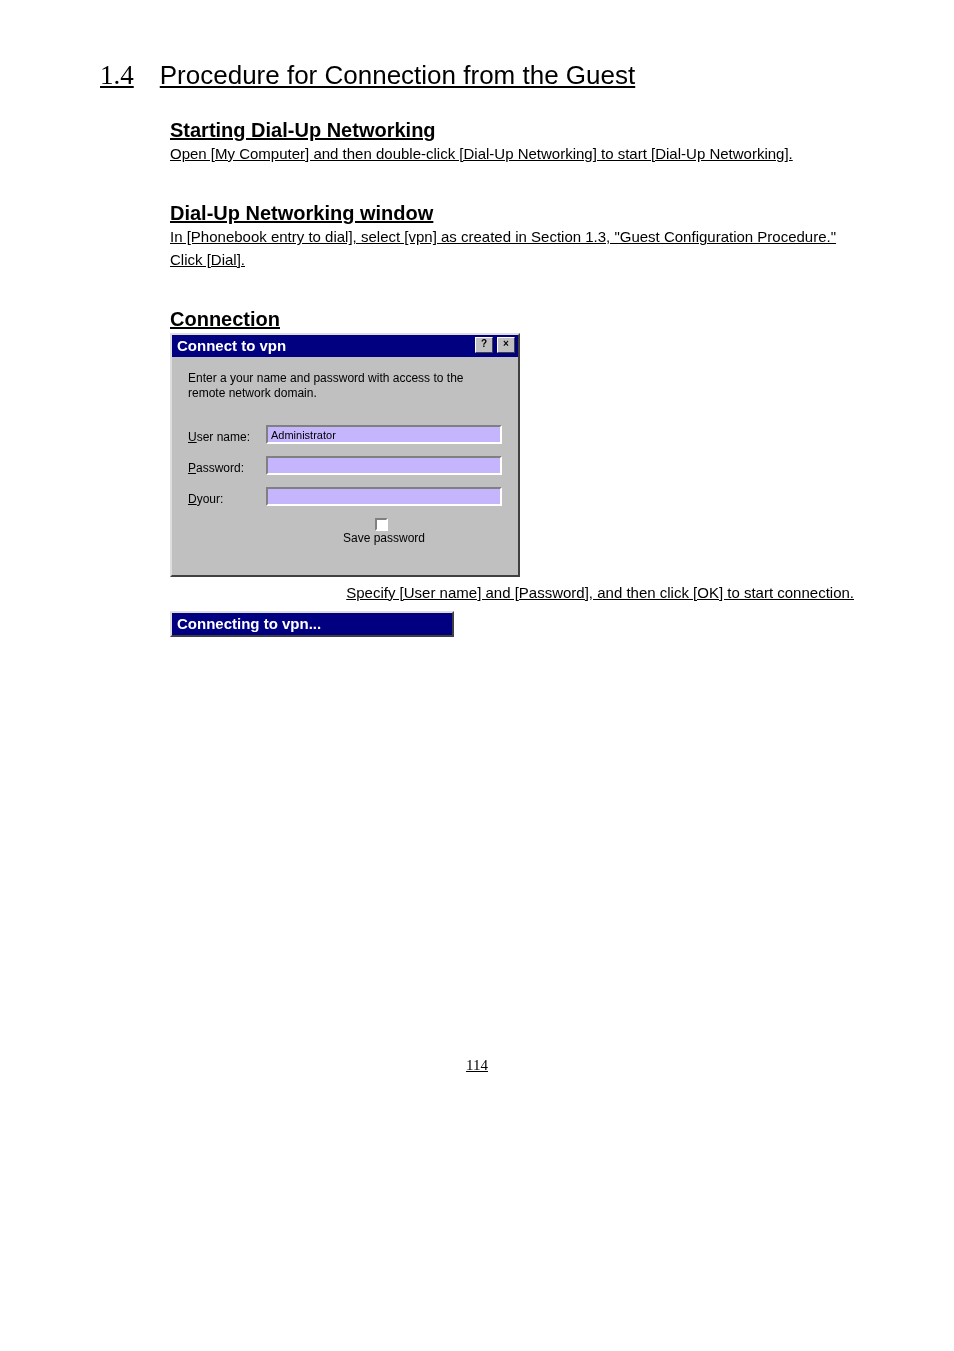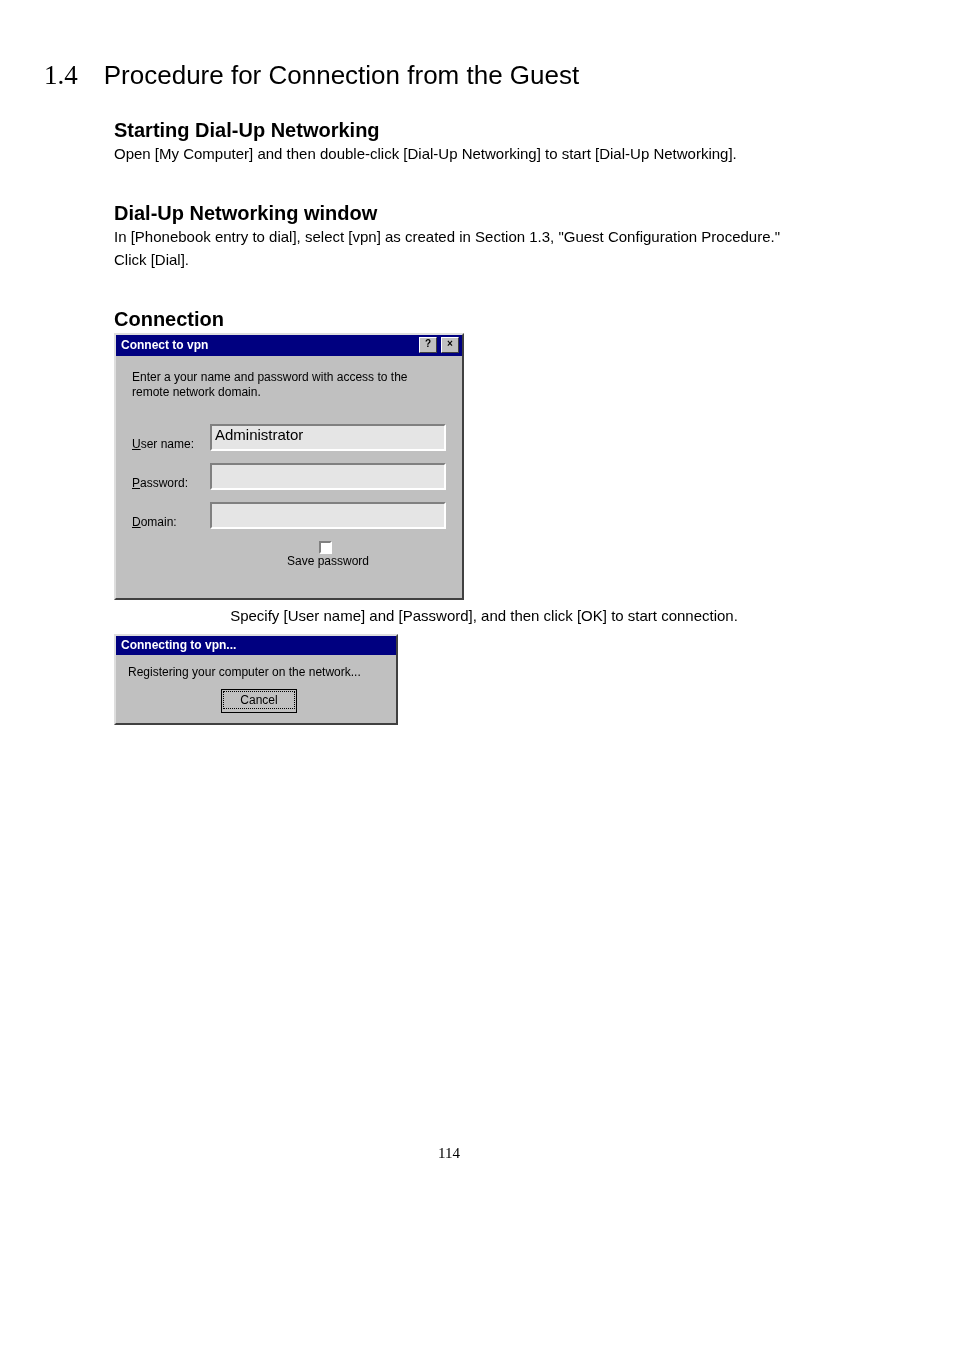--- a/index.html
+++ b/index.html
@@ -11,7 +11,8 @@
     width: 954px;
   }
   .page {
-    padding: 60px 100px 40px 44px;
+    padding: 60px 100px 40px 100px;
+    text-decoration: underline;
   }
   .section-heading {
     font-size: 26px;

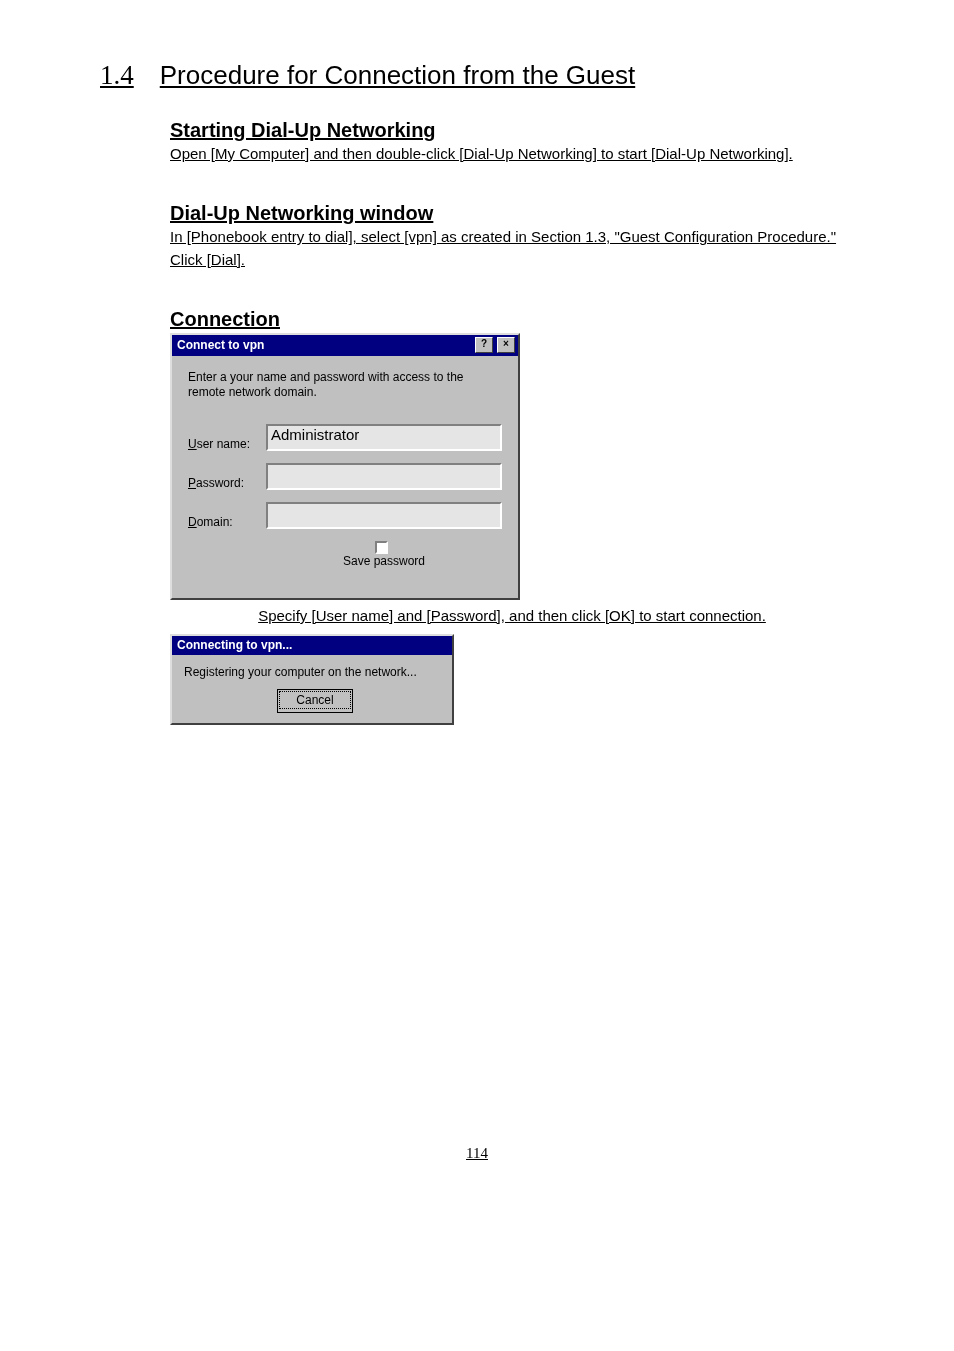--- a/index.html
+++ b/index.html
@@ -61,7 +61,7 @@
     align-items: center;
     gap: 4px;
   }
-  .titlebar-text { flex: 1; font-size: 12px; }
+  .titlebar-text { flex: 1; font-size: 15px; }
   .titlebar-btn {
     width: 16px;
     height: 14px;

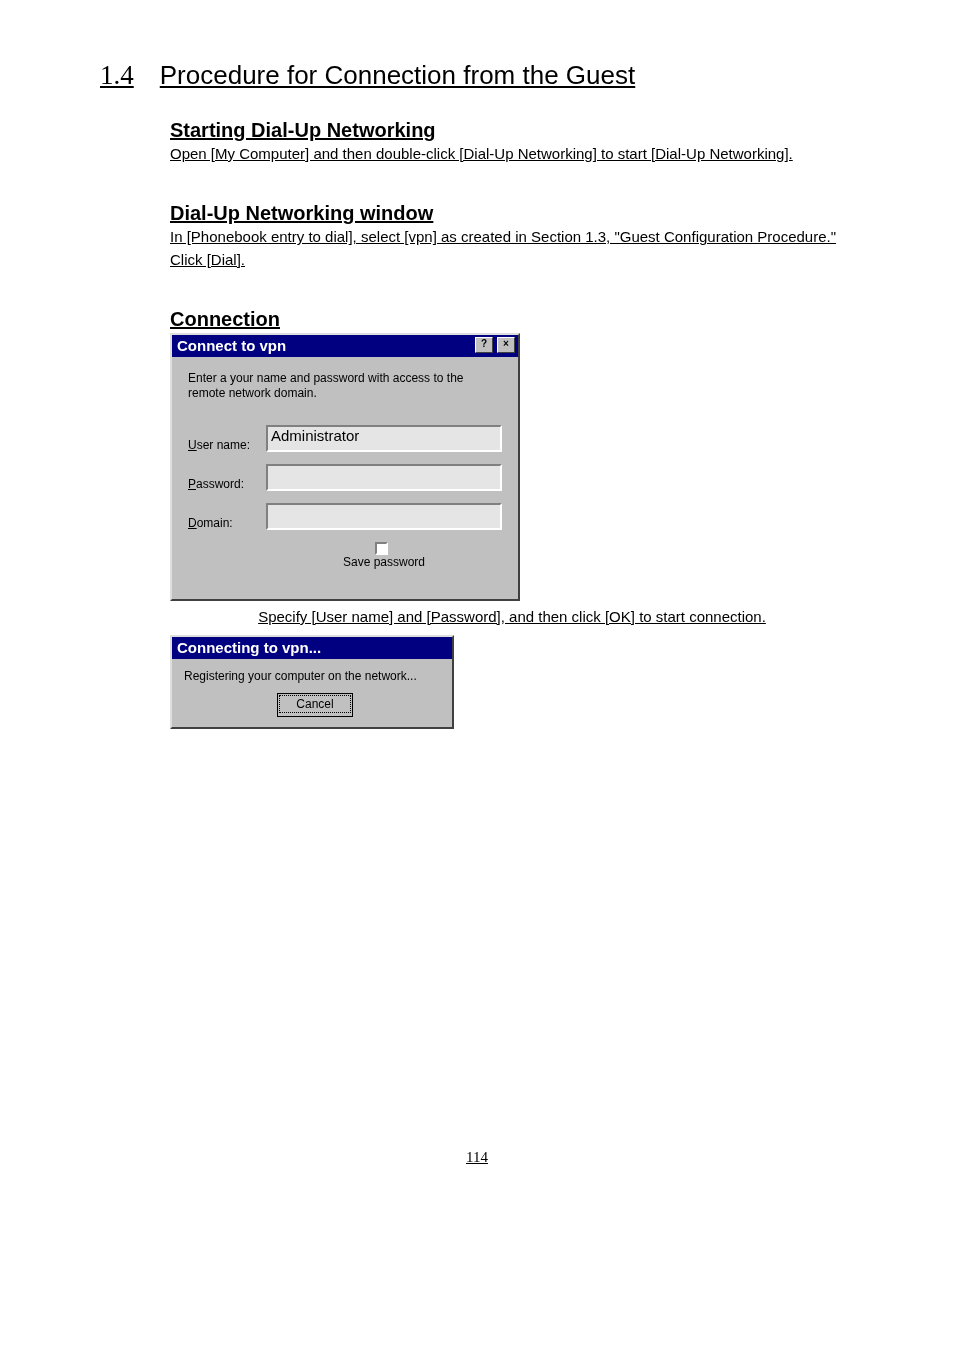--- a/index.html
+++ b/index.html
@@ -83,13 +83,13 @@
   .form-row .label .ul { text-decoration: underline; }
   .sunken-input {
     flex: 1;
-    height: 27px;
-    background: #e5e5e5;
+    height: 19px;
+    background: #c4b5fd;
     border: 2px solid;
     border-color: #808080 #fff #fff #808080;
     padding: 1px 3px;
     font-family: Tahoma, Arial, sans-serif;
-    font-size: 15px;
+    font-size: 11px;
     line-height: 15px;
     box-sizing: border-box;
   }

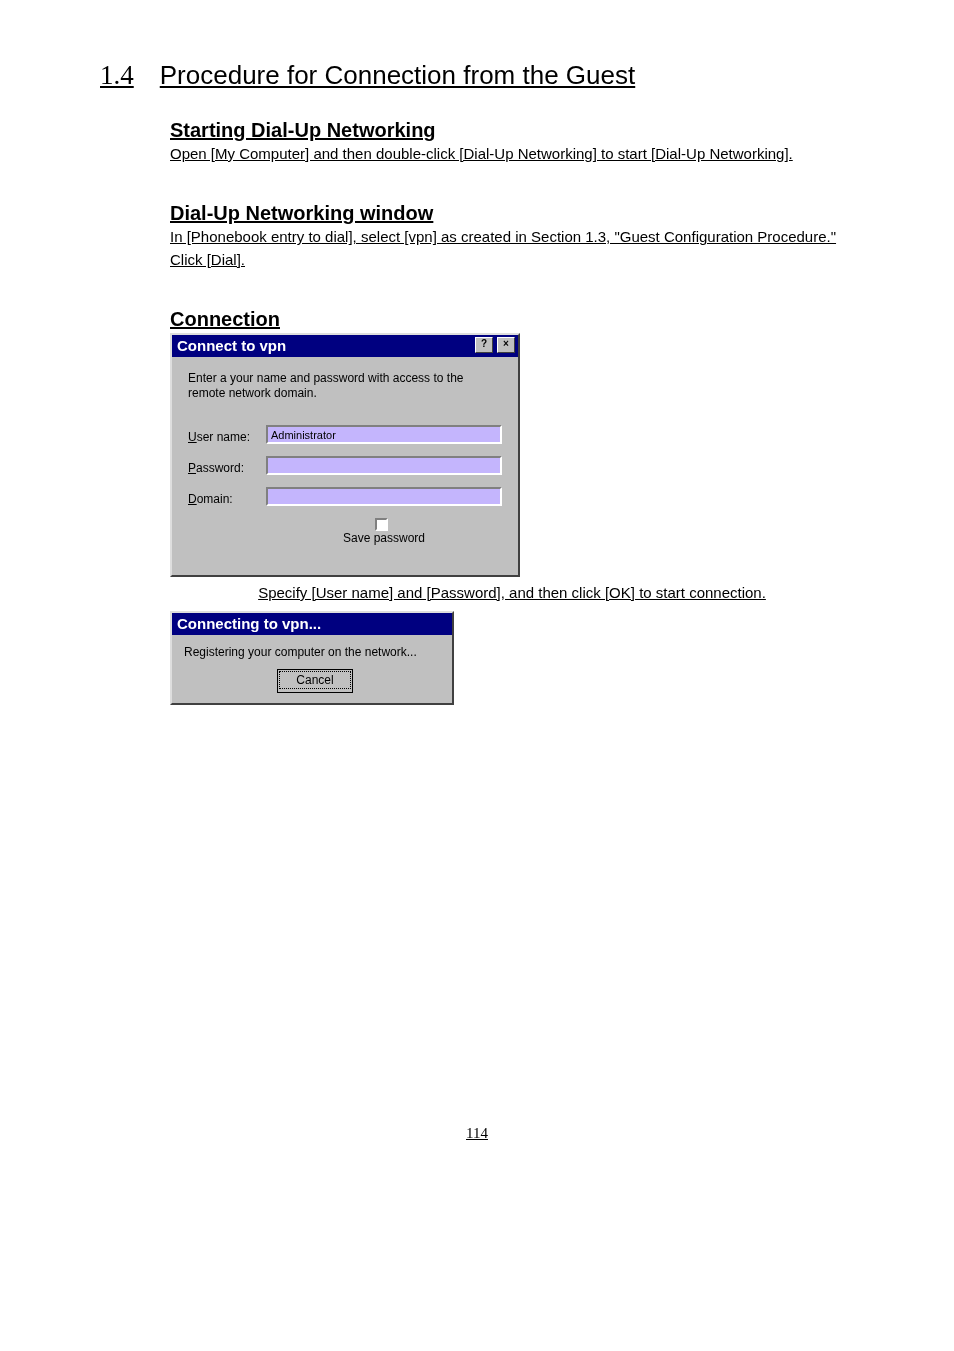--- a/index.html
+++ b/index.html
@@ -186,7 +186,7 @@
         </div>
 
         <div class="form-row">
-          <span class="label"><span class="ul">D</span><span>omain:</span></span>
+          <span class="label"><span class="ul">D</span><span>your:</span></span>
           <div class="sunken-input"></div>
         </div>
 

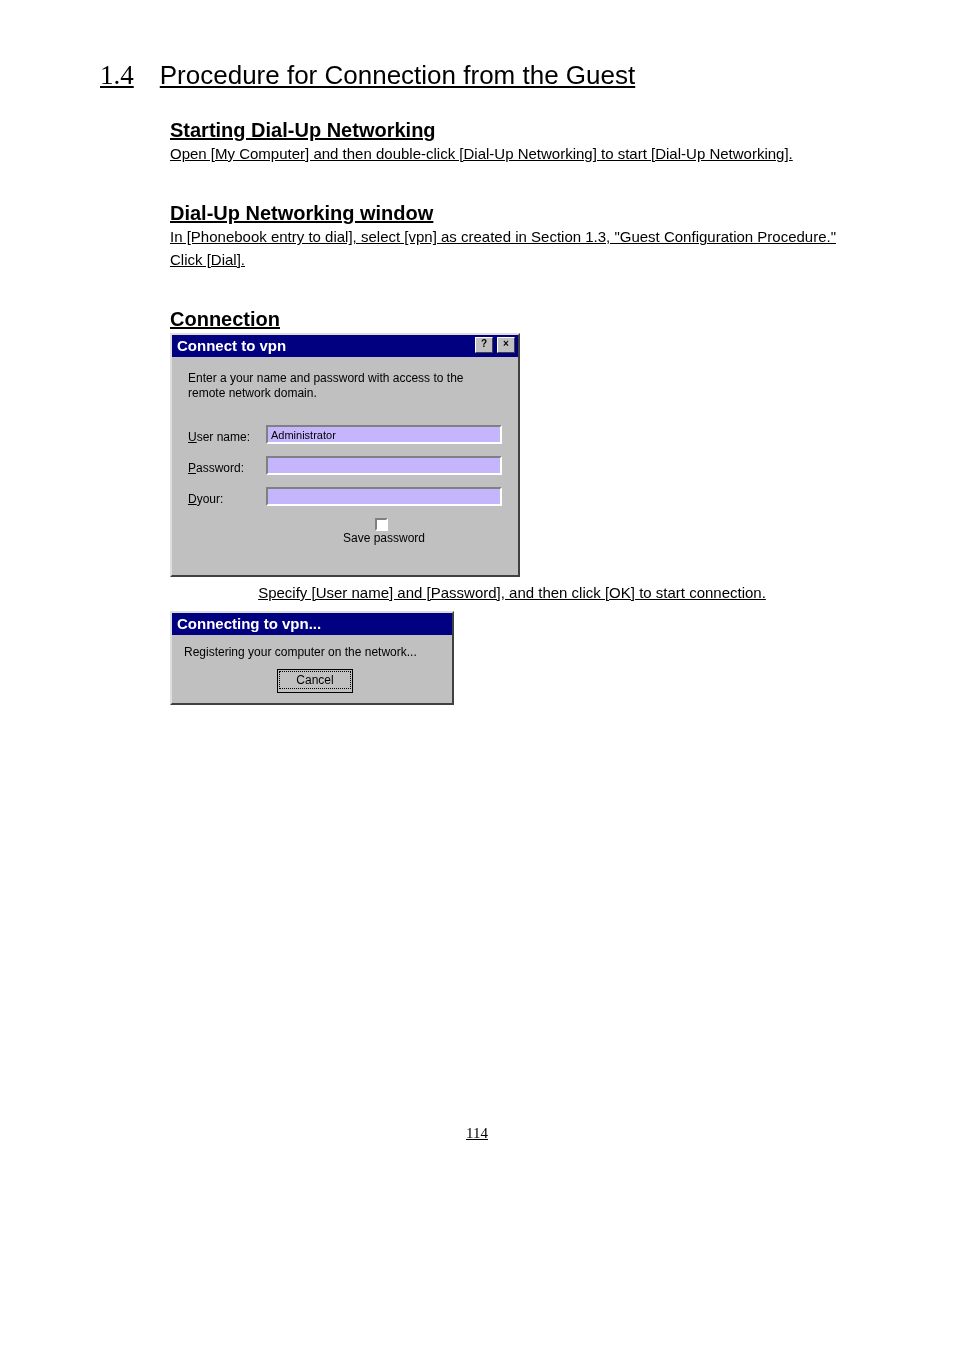--- a/index.html
+++ b/index.html
@@ -199,7 +199,7 @@
     </div>
 
     <div class="spacer-sm"></div>
-    <div class="para" style="text-align:center">Specify [User name] and [Password], and then click [OK] to start connection.</div>
+    <div class="para" style="text-align:right">Specify [User name] and [Password], and then click [OK] to start connection.</div>
     <div class="spacer-sm"></div>
 
     

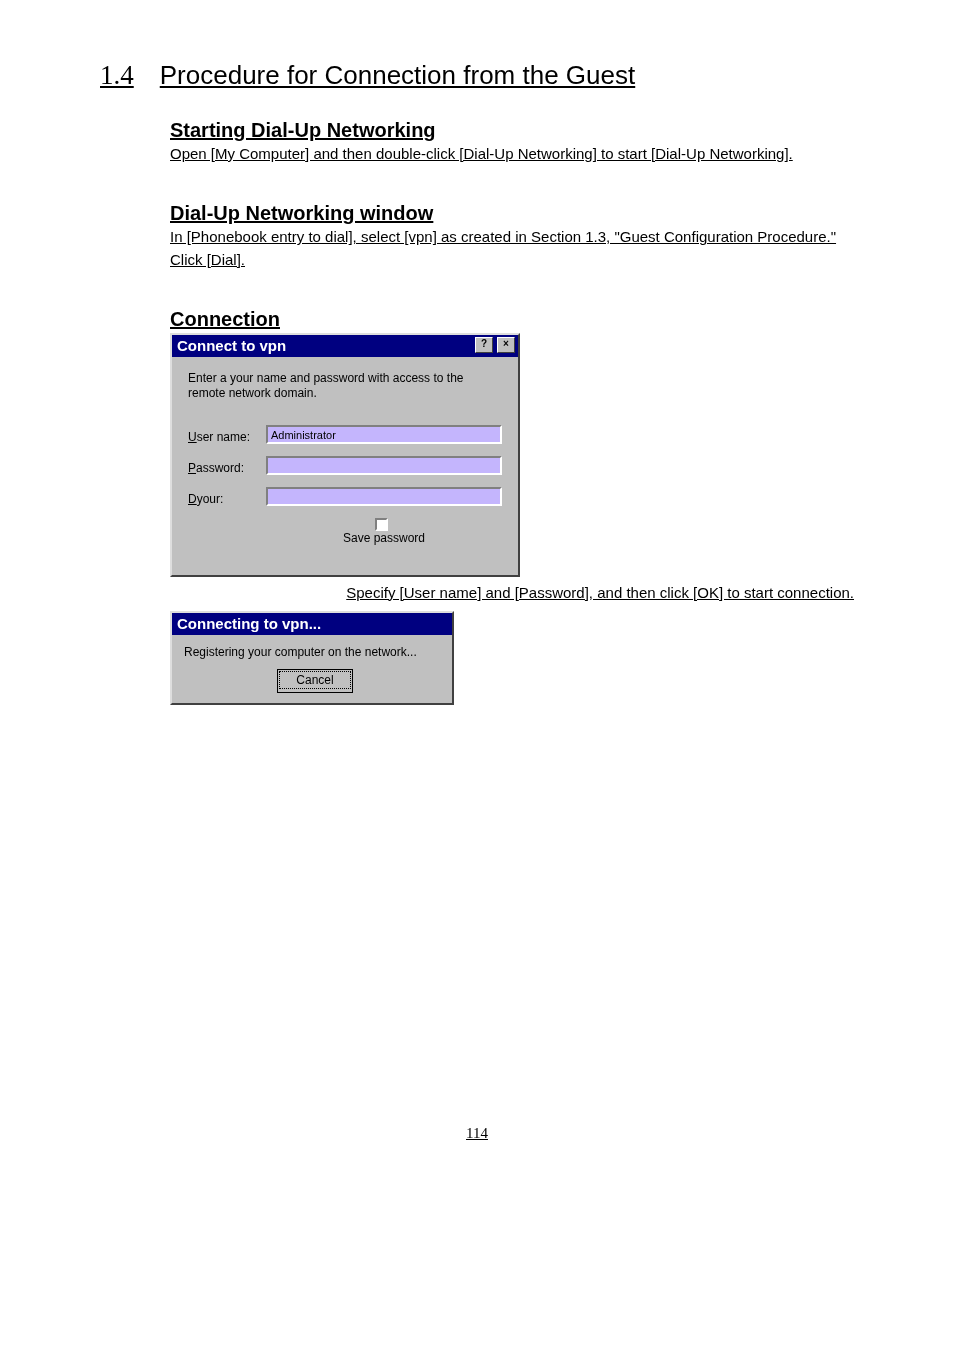--- a/index.html
+++ b/index.html
@@ -207,12 +207,6 @@
       <div class="titlebar">
         <span class="titlebar-text">Connecting to vpn...</span>
       </div>
-      <div class="dlg-body">
-        <div class="status">Registering your computer on the network...</div>
-        <div class="btn-row2">
-          <span class="btn9x focus"><span class="dotfocus">Cancel</span></span>
-        </div>
-      </div>
     </div>
 
   </div>

